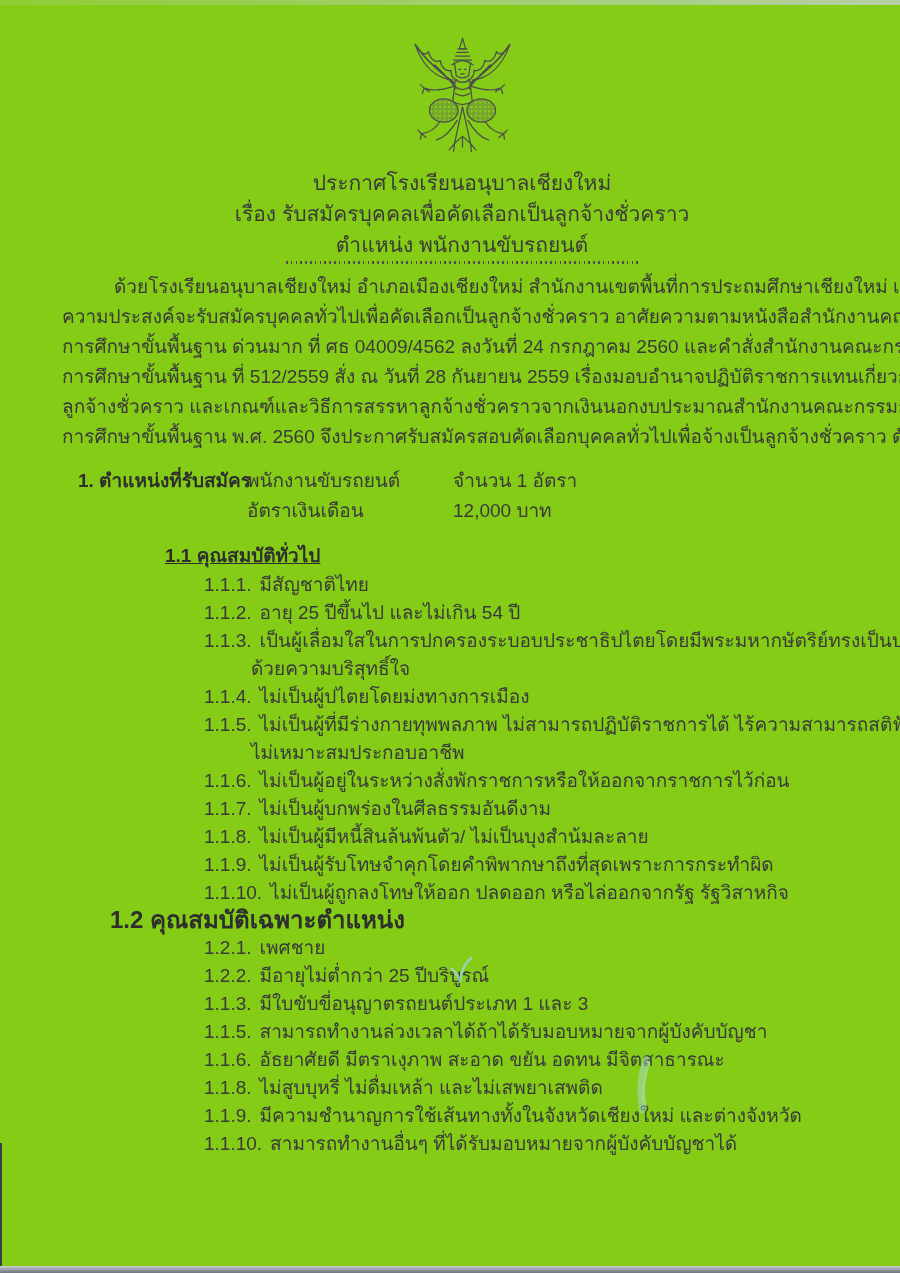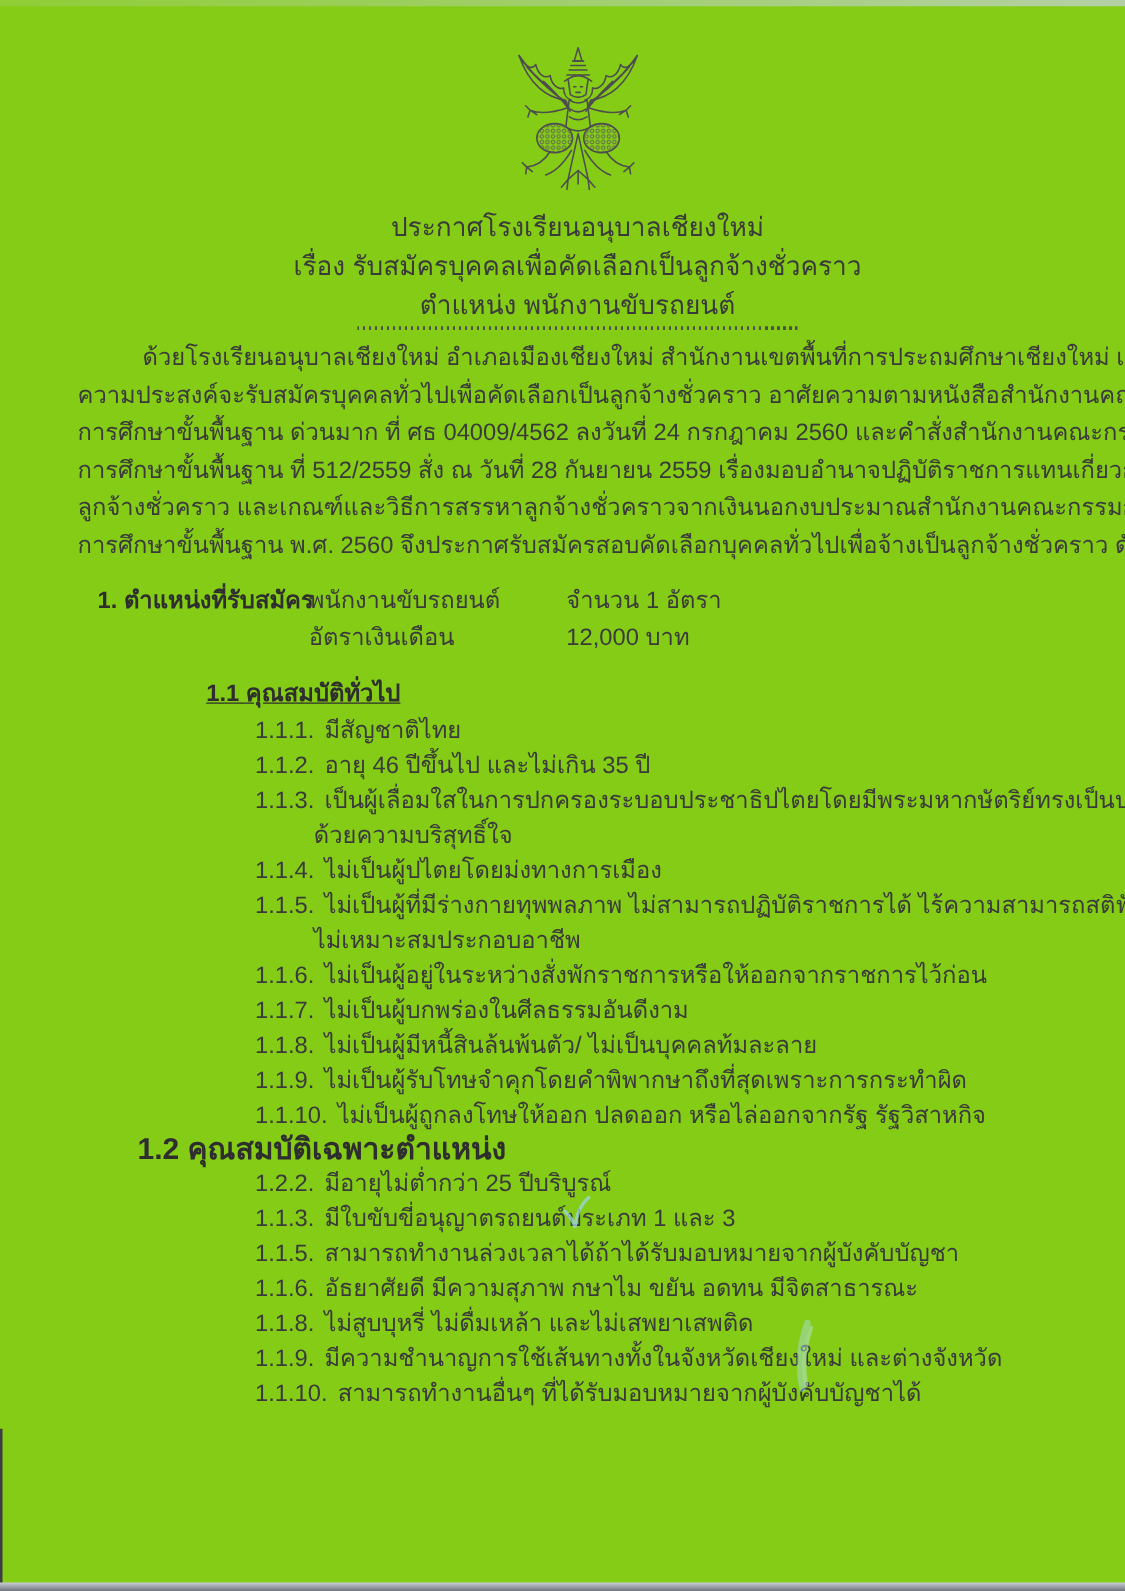--- a/index.html
+++ b/index.html
@@ -122,7 +122,7 @@
 
   <div class="qlist q1list">
     <div class="item"><span class="no">1.1.1.</span><span>มีสัญชาติไทย</span></div>
-    <div class="item"><span class="no">1.1.2.</span><span>อายุ 46 ปีขึ้นไป และไม่เกิน 35  ปี</span></div>
+    <div class="item"><span class="no">1.1.2.</span><span>อายุ 25 ปีขึ้นไป และไม่เกิน 54  ปี</span></div>
     <div class="item"><span class="no">1.1.3.</span><span>เป็นผู้เลื่อมใสในการปกครองระบอบประชาธิปไตยโดยมีพระมหากษัตริย์ทรงเป็นประมุข</span><div class="cont">ด้วยความบริสุทธิ์ใจ</div></div>
     <div class="item"><span class="no">1.1.4.</span><span>ไม่เป็นผู้ปไตยโดยม่งทางการเมือง</span></div>
     <div class="item"><span class="no">1.1.5.</span><span>ไม่เป็นผู้ที่มีร่างกายทุพพลภาพ  ไม่สามารถปฏิบัติราชการได้  ไร้ความสามารถสติฟั่นเฟือน</span><div class="cont">ไม่เหมาะสมประกอบอาชีพ</div></div>

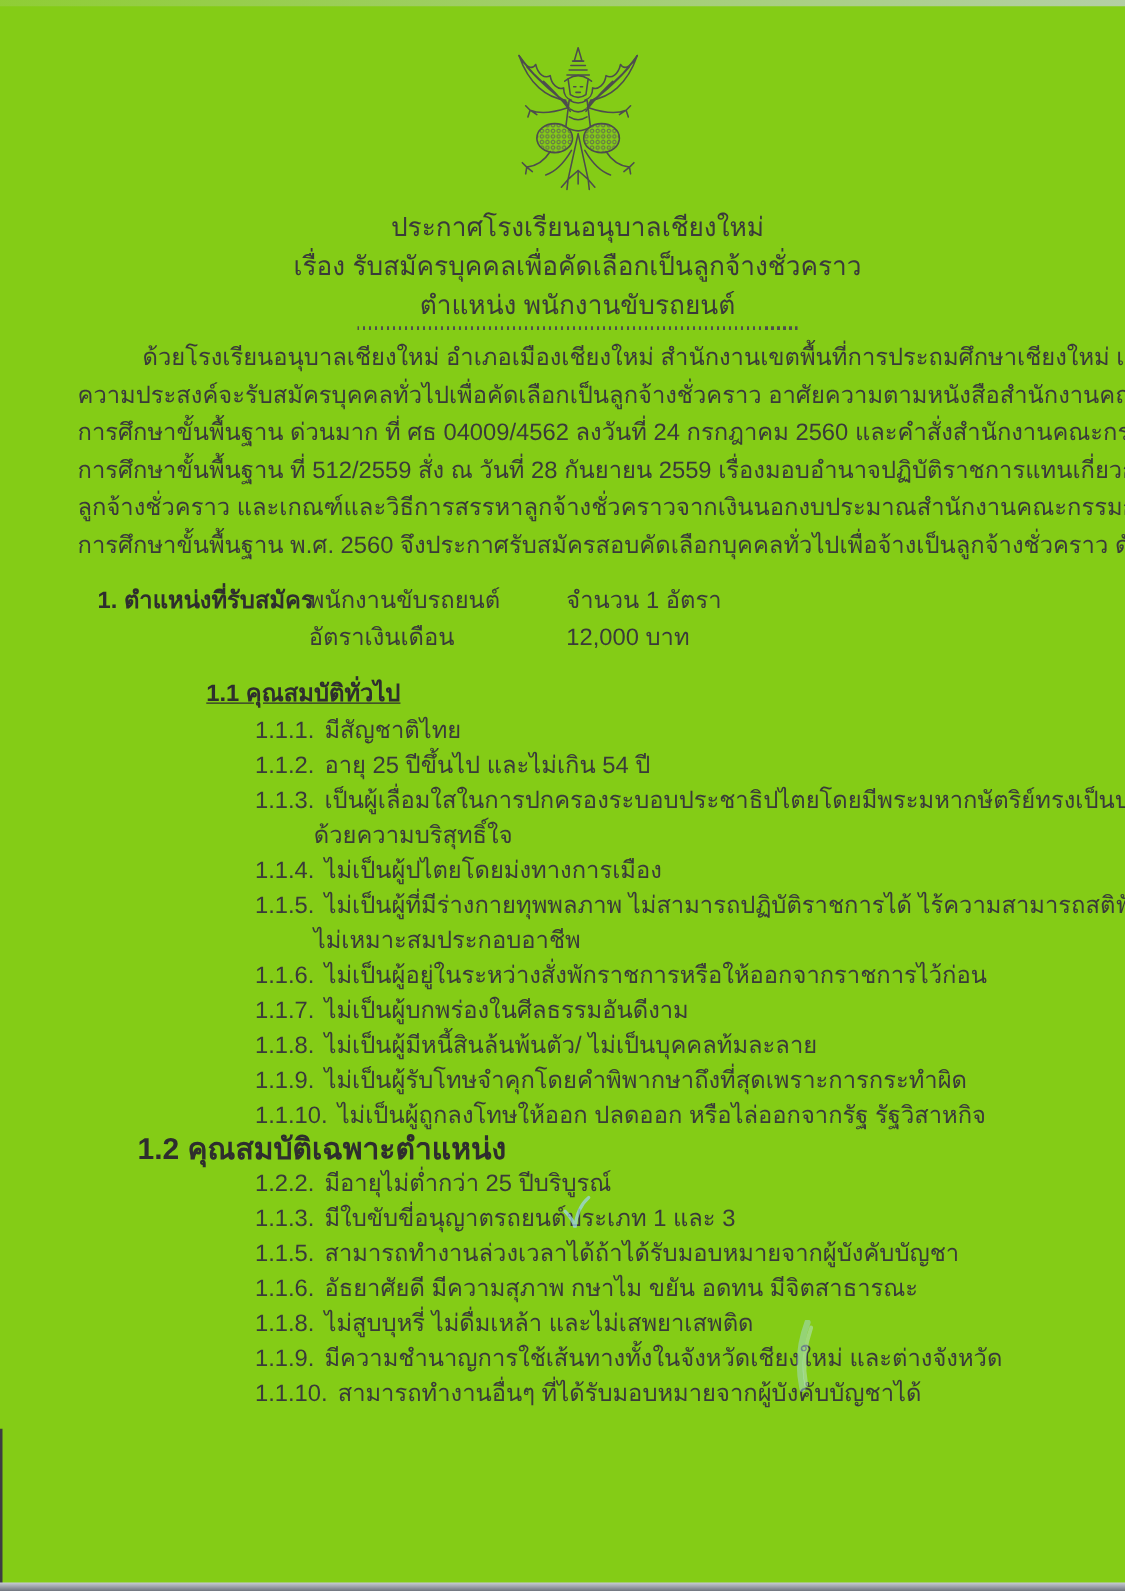--- a/index.html
+++ b/index.html
@@ -128,7 +128,7 @@
     <div class="item"><span class="no">1.1.5.</span><span>ไม่เป็นผู้ที่มีร่างกายทุพพลภาพ  ไม่สามารถปฏิบัติราชการได้  ไร้ความสามารถสติฟั่นเฟือน</span><div class="cont">ไม่เหมาะสมประกอบอาชีพ</div></div>
     <div class="item"><span class="no">1.1.6.</span><span>ไม่เป็นผู้อยู่ในระหว่างสั่งพักราชการหรือให้ออกจากราชการไว้ก่อน</span></div>
     <div class="item"><span class="no">1.1.7.</span><span>ไม่เป็นผู้บกพร่องในศีลธรรมอันดีงาม</span></div>
-    <div class="item"><span class="no">1.1.8.</span><span>ไม่เป็นผู้มีหนี้สินล้นพ้นตัว/ ไม่เป็นบุคคลท้มละลาย</span></div>
+    <div class="item"><span class="no">1.1.8.</span><span>ไม่เป็นผู้มีหนี้สินล้นพ้นตัว/ ไม่เป็นบุงสำน้มละลาย</span></div>
     <div class="item"><span class="no">1.1.9.</span><span>ไม่เป็นผู้รับโทษจำคุกโดยคำพิพากษาถึงที่สุดเพราะการกระทำผิด</span></div>
     <div class="item"><span class="no">1.1.10.</span><span>ไม่เป็นผู้ถูกลงโทษให้ออก  ปลดออก  หรือไล่ออกจากรัฐ  รัฐวิสาหกิจ</span></div>
   </div>

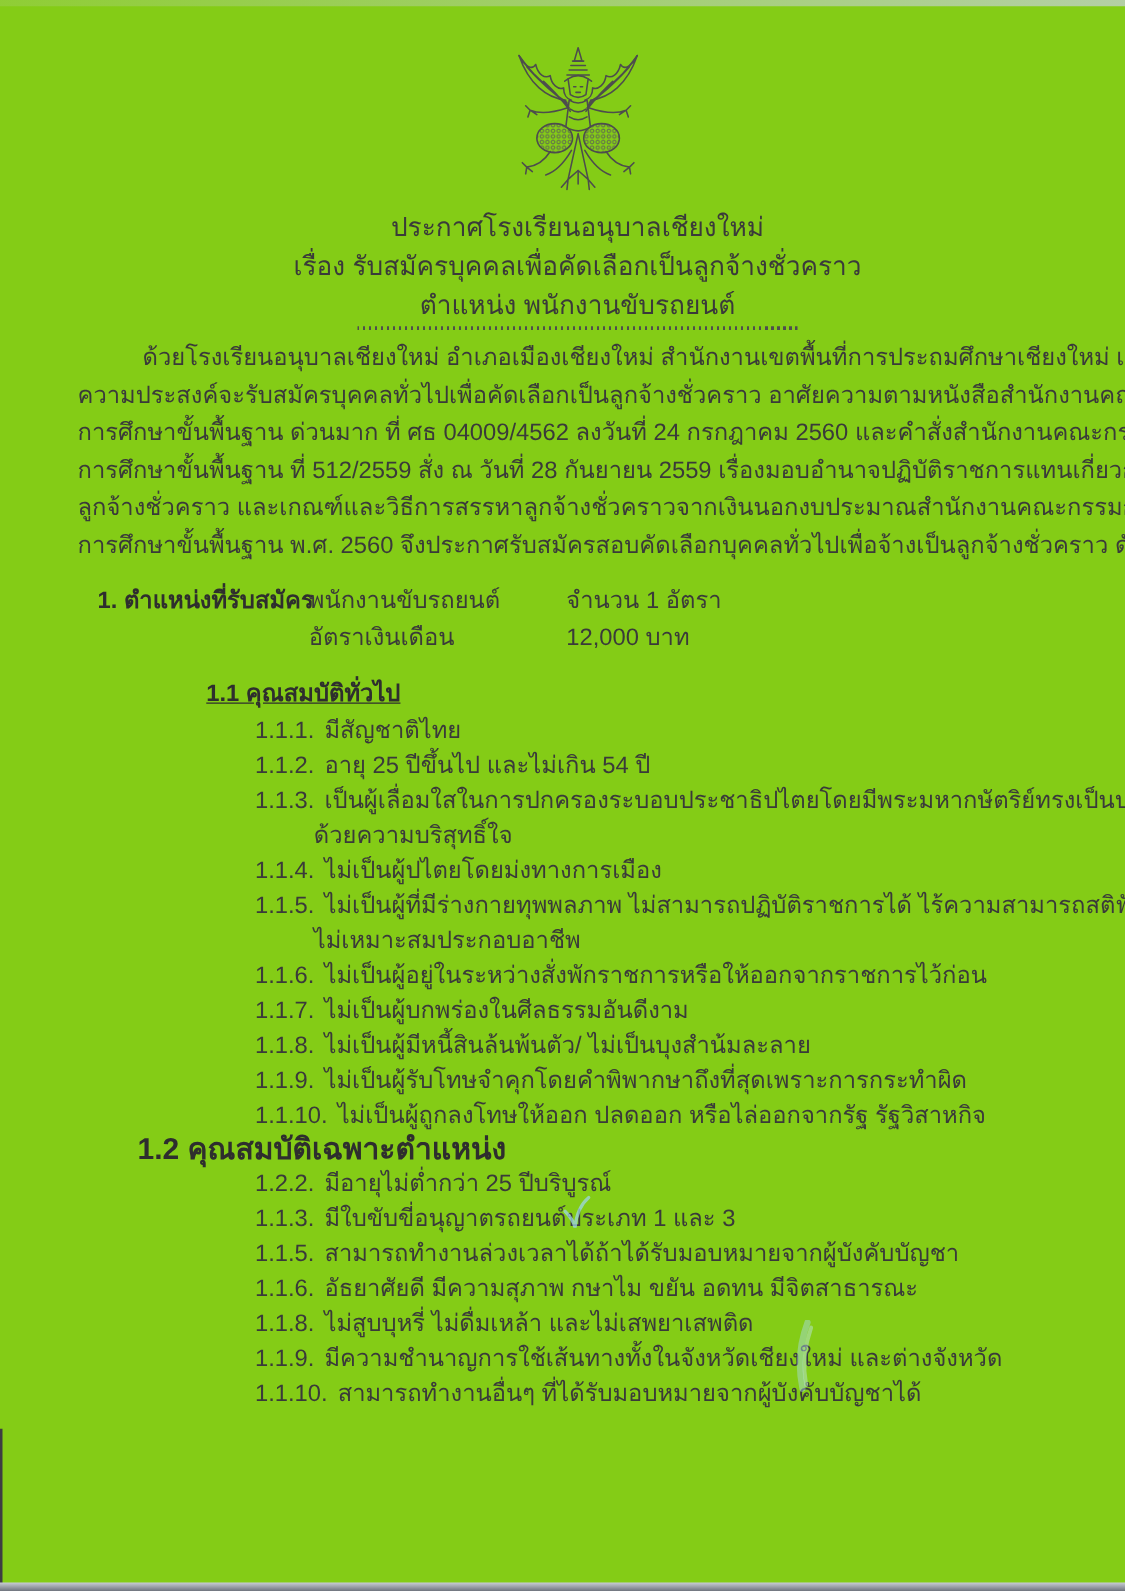--- a/index.html
+++ b/index.html
@@ -136,6 +136,7 @@
   <div class="q2head b">1.2 คุณสมบัติเฉพาะตำแหน่ง</div>
 
   <div class="qlist q2list">
+    <div class="item"><span class="no">1.2.1.</span><span>เพศชาย</span></div>
     <div class="item"><span class="no">1.2.2.</span><span>มีอายุไม่ต่ำกว่า 25 ปีบริบูรณ์</span></div>
     <div class="item"><span class="no">1.1.3.</span><span>มีใบขับขี่อนุญาตรถยนต์ประเภท 1 และ 3</span></div>
     <div class="item"><span class="no">1.1.5.</span><span>สามารถทำงานล่วงเวลาได้ถ้าได้รับมอบหมายจากผู้บังคับบัญชา</span></div>

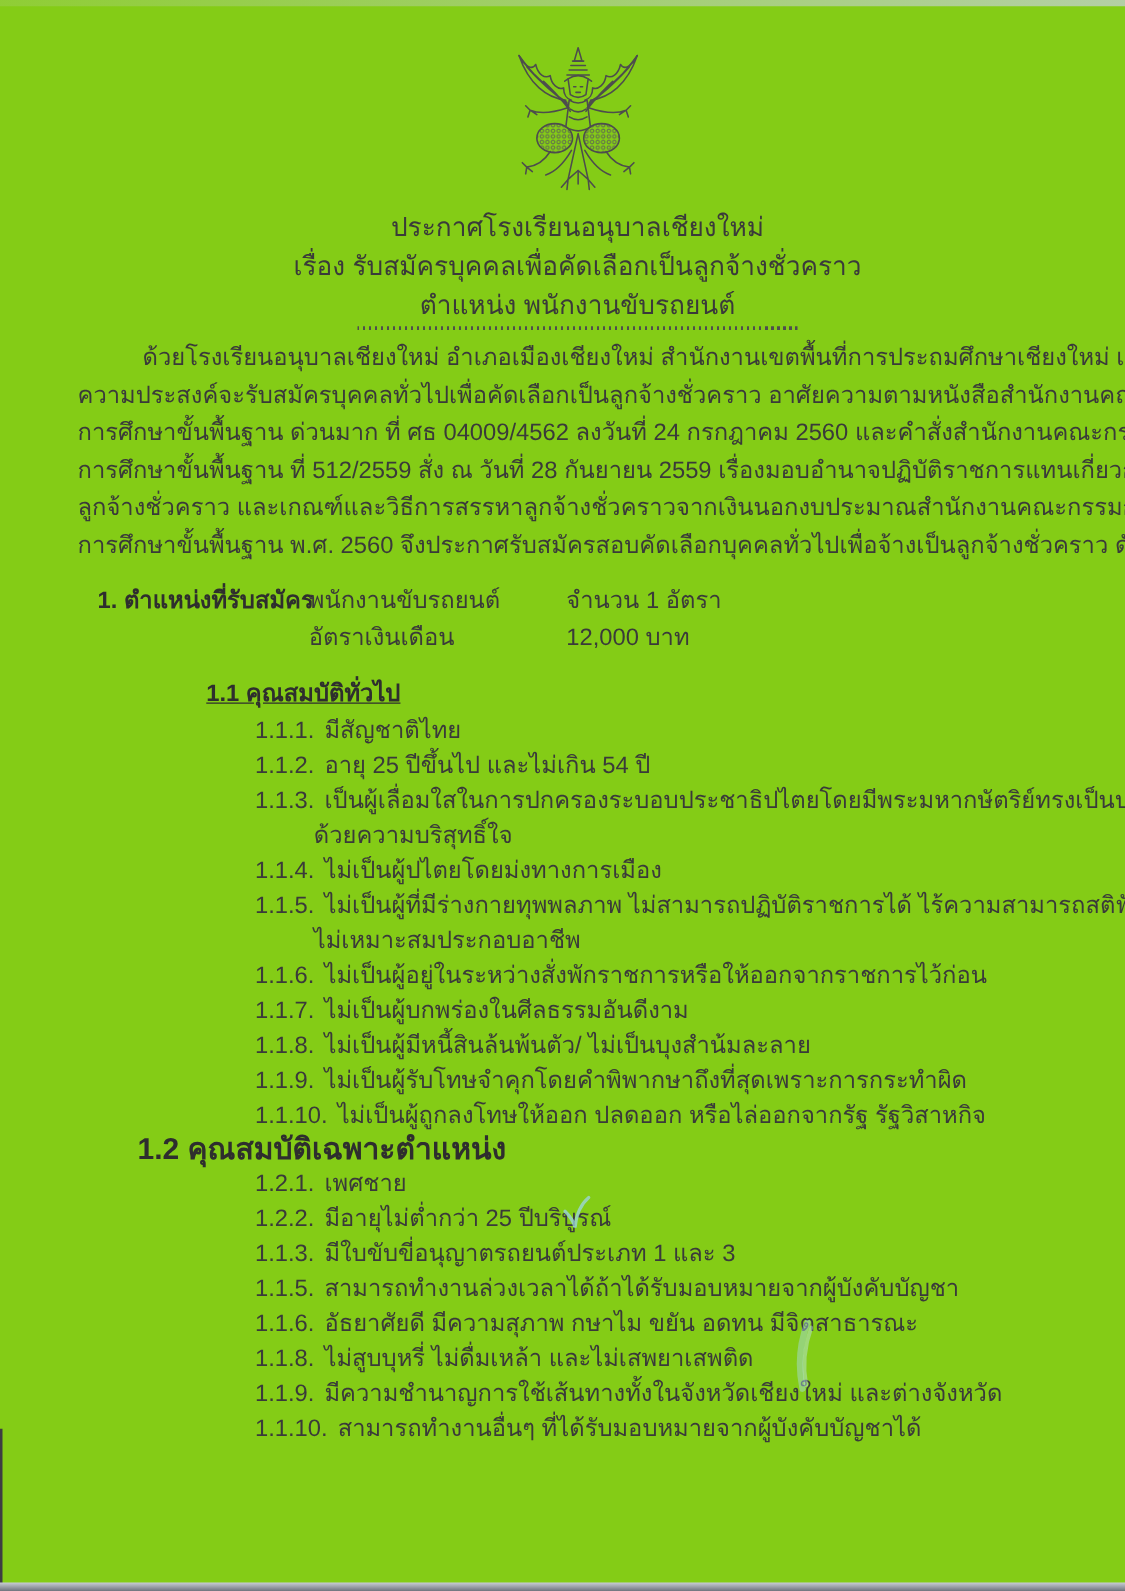--- a/index.html
+++ b/index.html
@@ -140,7 +140,7 @@
     <div class="item"><span class="no">1.2.2.</span><span>มีอายุไม่ต่ำกว่า 25 ปีบริบูรณ์</span></div>
     <div class="item"><span class="no">1.1.3.</span><span>มีใบขับขี่อนุญาตรถยนต์ประเภท 1 และ 3</span></div>
     <div class="item"><span class="no">1.1.5.</span><span>สามารถทำงานล่วงเวลาได้ถ้าได้รับมอบหมายจากผู้บังคับบัญชา</span></div>
-    <div class="item"><span class="no">1.1.6.</span><span>อัธยาศัยดี มีความสุภาพ กษาไม ขยัน อดทน มีจิตสาธารณะ</span></div>
+    <div class="item"><span class="no">1.1.6.</span><span>อัธยาศัยดี มีตราเงุภาพ สะอาด ขยัน อดทน มีจิตสาธารณะ</span></div>
     <div class="item"><span class="no">1.1.8.</span><span>ไม่สูบบุหรี่ ไม่ดื่มเหล้า และไม่เสพยาเสพติด</span></div>
     <div class="item"><span class="no">1.1.9.</span><span>มีความชำนาญการใช้เส้นทางทั้งในจังหวัดเชียงใหม่ และต่างจังหวัด</span></div>
     <div class="item"><span class="no">1.1.10.</span><span>สามารถทำงานอื่นๆ ที่ได้รับมอบหมายจากผู้บังคับบัญชาได้</span></div>

